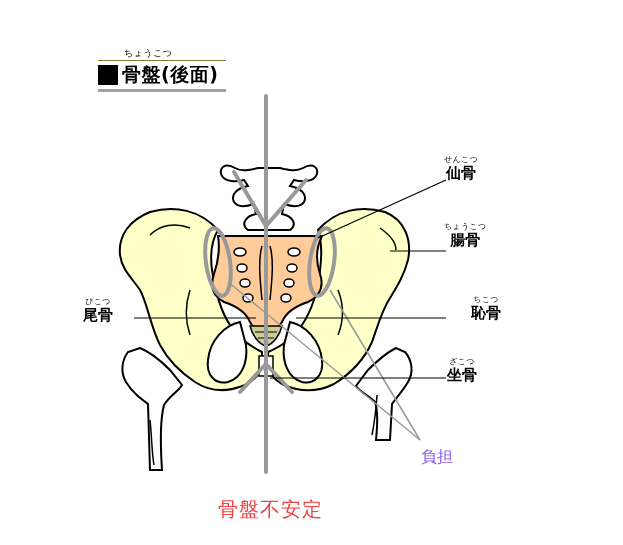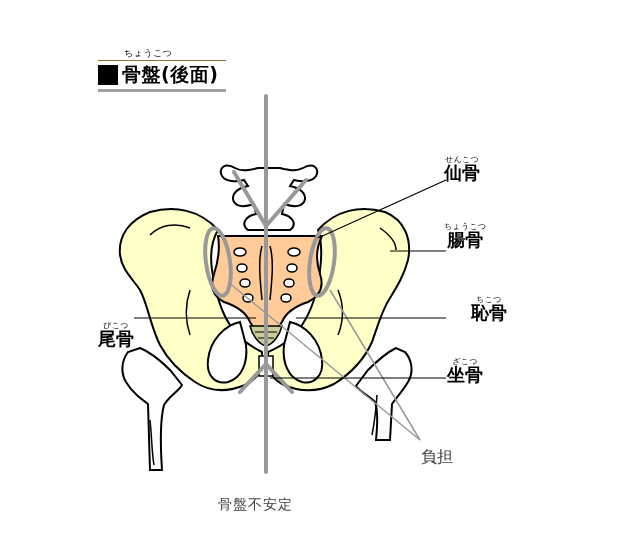--- a/index.html
+++ b/index.html
@@ -15,7 +15,7 @@
     .title-underline { position: absolute; left: 98px; top: 89px; width: 128px; height: 3px; background: #a0a0a0; }
     .label { position: absolute; text-align: center; color: #000000; }
     .label .ruby { display: block; font-size: 8px; line-height: 10px; letter-spacing: 0.3px; }
-    .label .main { display: block; font-size: 18px; font-weight: bold; line-height: 16px; }
+    .label .main { display: block; font-size: 15px; font-weight: bold; line-height: 16px; }
     .burden { position: absolute; left: 421px; top: 447px; font-size: 16px; color: #404040; font-family: "DejaVu Serif", serif; }
     .caption { position: absolute; left: 218px; top: 496px; font-size: 14px; color: #404040; font-family: "DejaVu Serif", serif; letter-spacing: 1px; }
   </style>

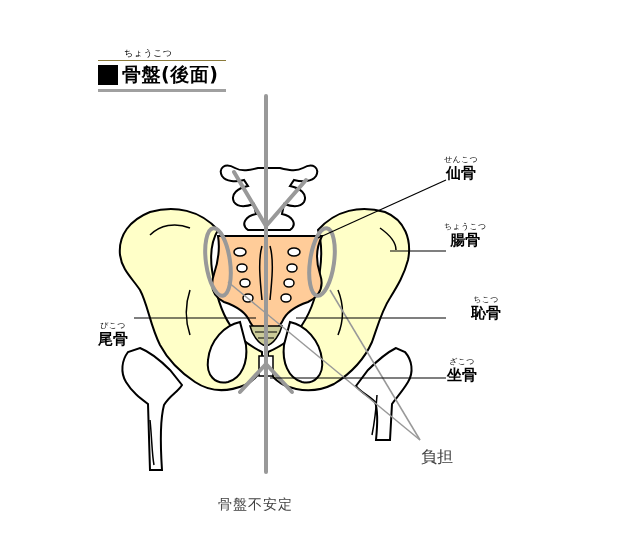--- a/index.html
+++ b/index.html
@@ -123,7 +123,7 @@
     <span class="ruby">ざこつ</span>
     <span class="main">坐骨</span>
   </div>
-  <div class="label" style="left:98px; top:297px;margin-top:24px;">
+  <div class="label" style="left:83px; top:297px;">
     <span class="ruby">びこつ</span>
     <span class="main">尾骨</span>
   </div>

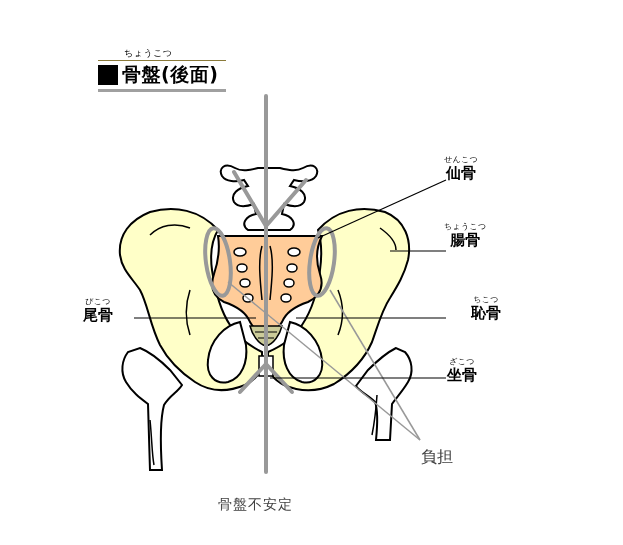--- a/index.html
+++ b/index.html
@@ -16,7 +16,7 @@
     .label { position: absolute; text-align: center; color: #000000; }
     .label .ruby { display: block; font-size: 8px; line-height: 10px; letter-spacing: 0.3px; }
     .label .main { display: block; font-size: 15px; font-weight: bold; line-height: 16px; }
-    .burden { position: absolute; left: 421px; top: 447px; font-size: 16px; color: #404040; font-family: "DejaVu Serif", serif; }
+    .burden { position: absolute; left: 421px; top: 447px; font-size: 16px; color: #8b5cf6; font-family: "DejaVu Serif", serif; }
     .caption { position: absolute; left: 218px; top: 496px; font-size: 14px; color: #404040; font-family: "DejaVu Serif", serif; letter-spacing: 1px; }
   </style>
 </head>

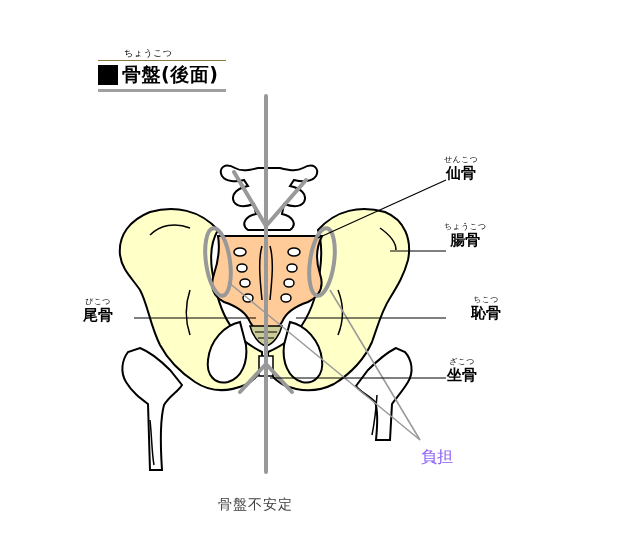--- a/index.html
+++ b/index.html
@@ -17,7 +17,7 @@
     .label .ruby { display: block; font-size: 8px; line-height: 10px; letter-spacing: 0.3px; }
     .label .main { display: block; font-size: 15px; font-weight: bold; line-height: 16px; }
     .burden { position: absolute; left: 421px; top: 447px; font-size: 16px; color: #8b5cf6; font-family: "DejaVu Serif", serif; }
-    .caption { position: absolute; left: 218px; top: 496px; font-size: 14px; color: #404040; font-family: "DejaVu Serif", serif; letter-spacing: 1px; }
+    .caption { position: absolute; left: 218px; top: 496px; font-size: 20px; color: #ef4444; font-family: "DejaVu Serif", serif; letter-spacing: 1px; }
   </style>
 </head>
 <body>

